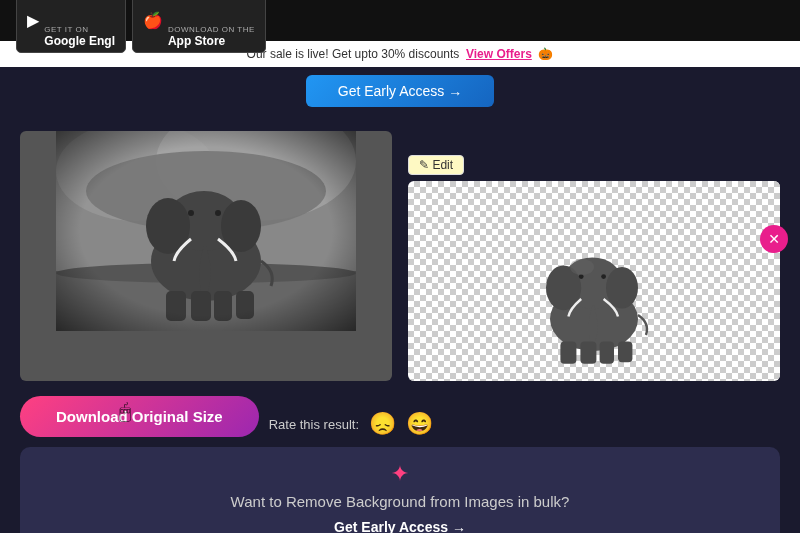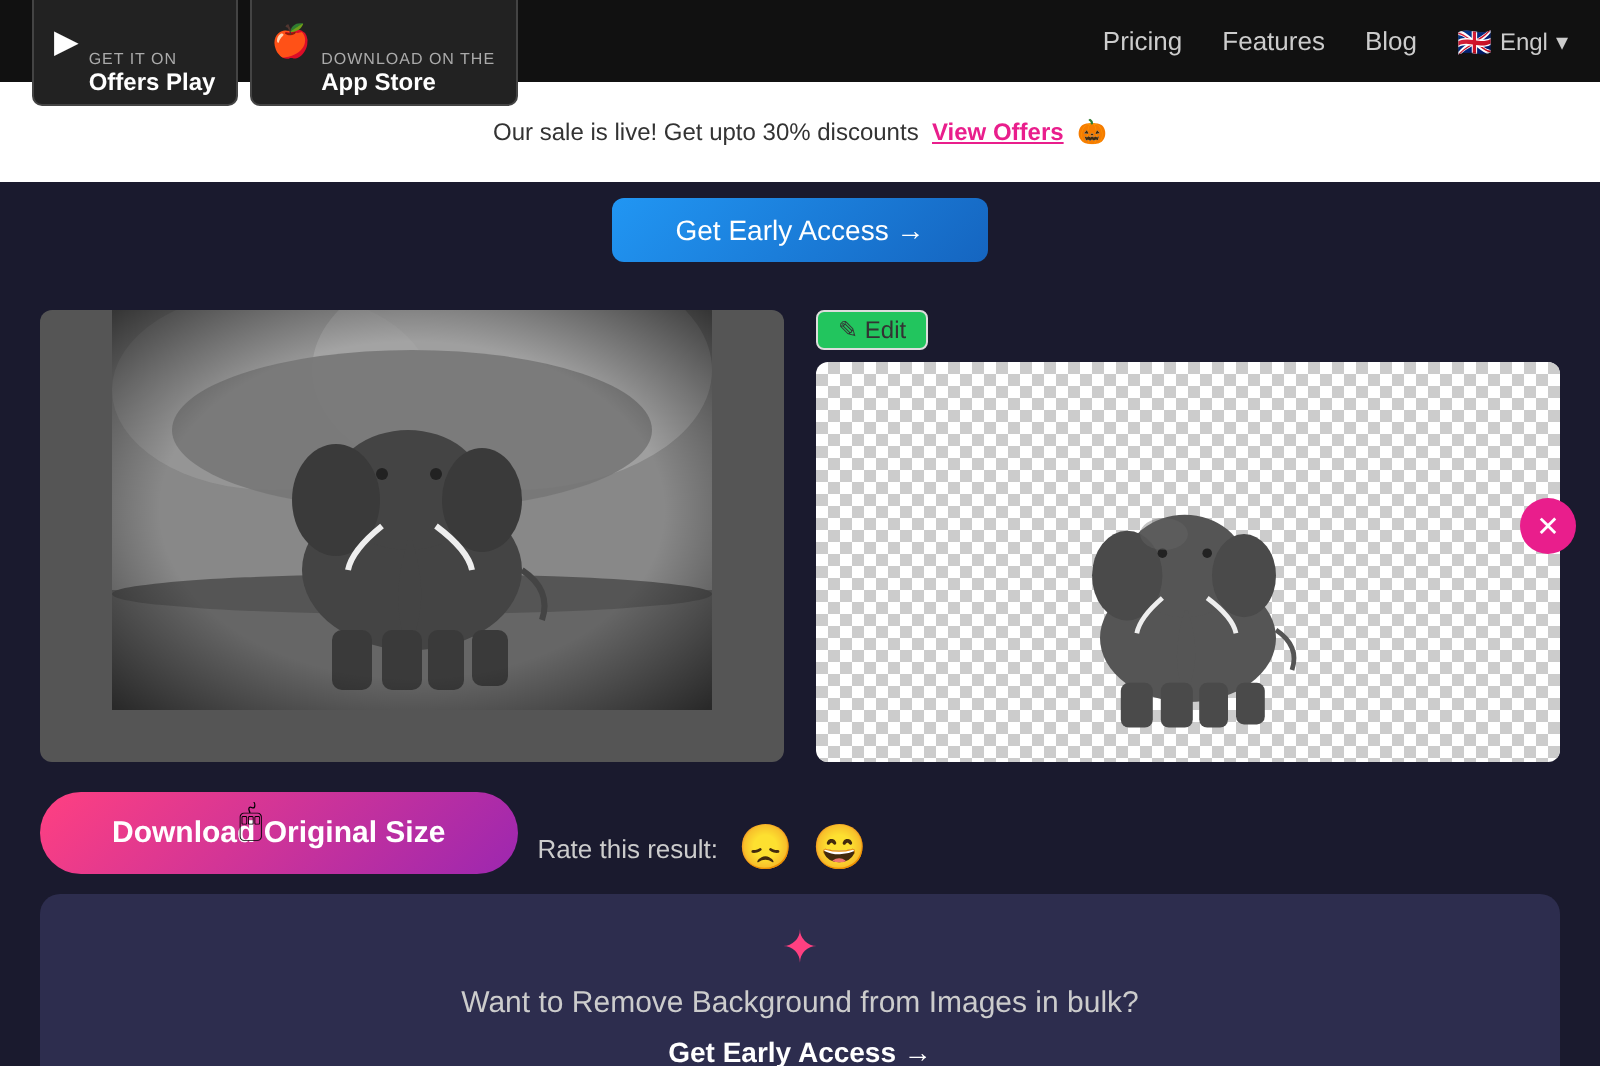--- a/index.html
+++ b/index.html
@@ -318,16 +318,6 @@
       </div>
     </div>
   </div>
-  <div class="nav-right">
-    <a class="nav-link">Pricing</a>
-    <a class="nav-link">Features</a>
-    <a class="nav-link">Blog</a>
-    <div class="nav-lang">
-      <span class="flag-icon">🇬🇧</span>
-      <span>Engl</span>
-      <span>▾</span>
-    </div>
-  </div>
 </div>
 
 <div class="sale-banner">

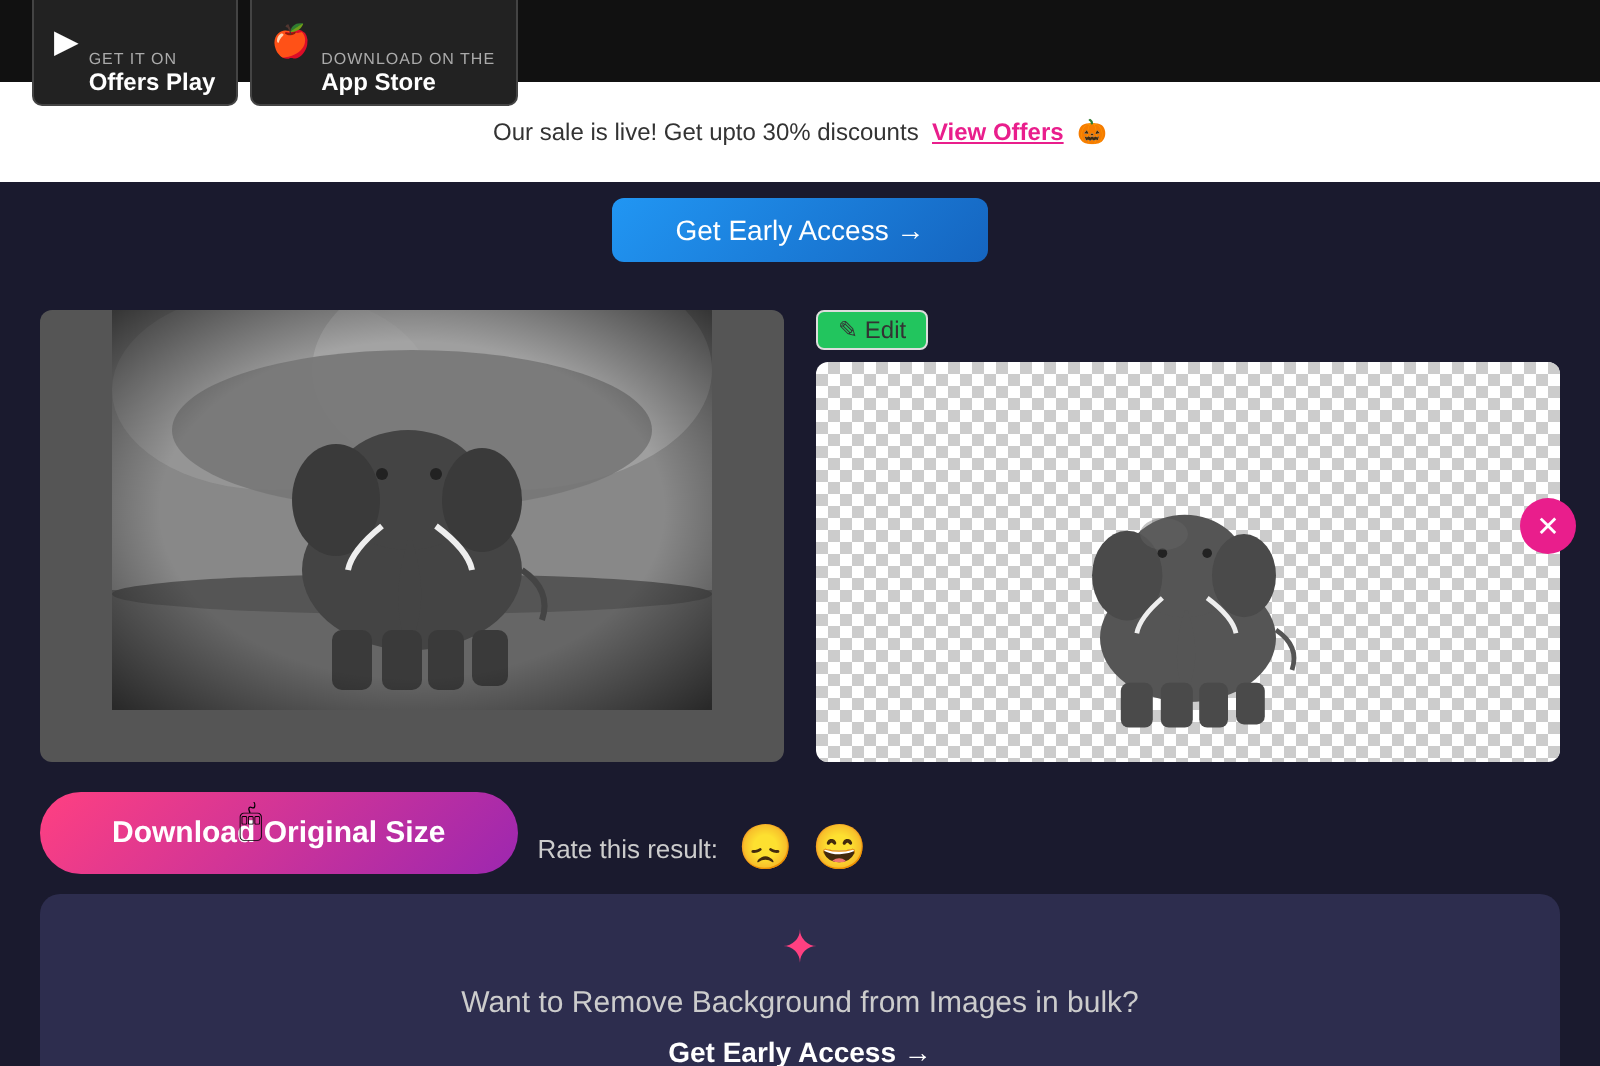--- a/index.html
+++ b/index.html
@@ -307,7 +307,7 @@
       <span class="badge-icon">▶</span>
       <div class="badge-text">
         <small>GET IT ON</small>
-        <strong>Offers Play</strong>
+        <strong>Google Engl</strong>
       </div>
     </div>
     <div class="store-badge">

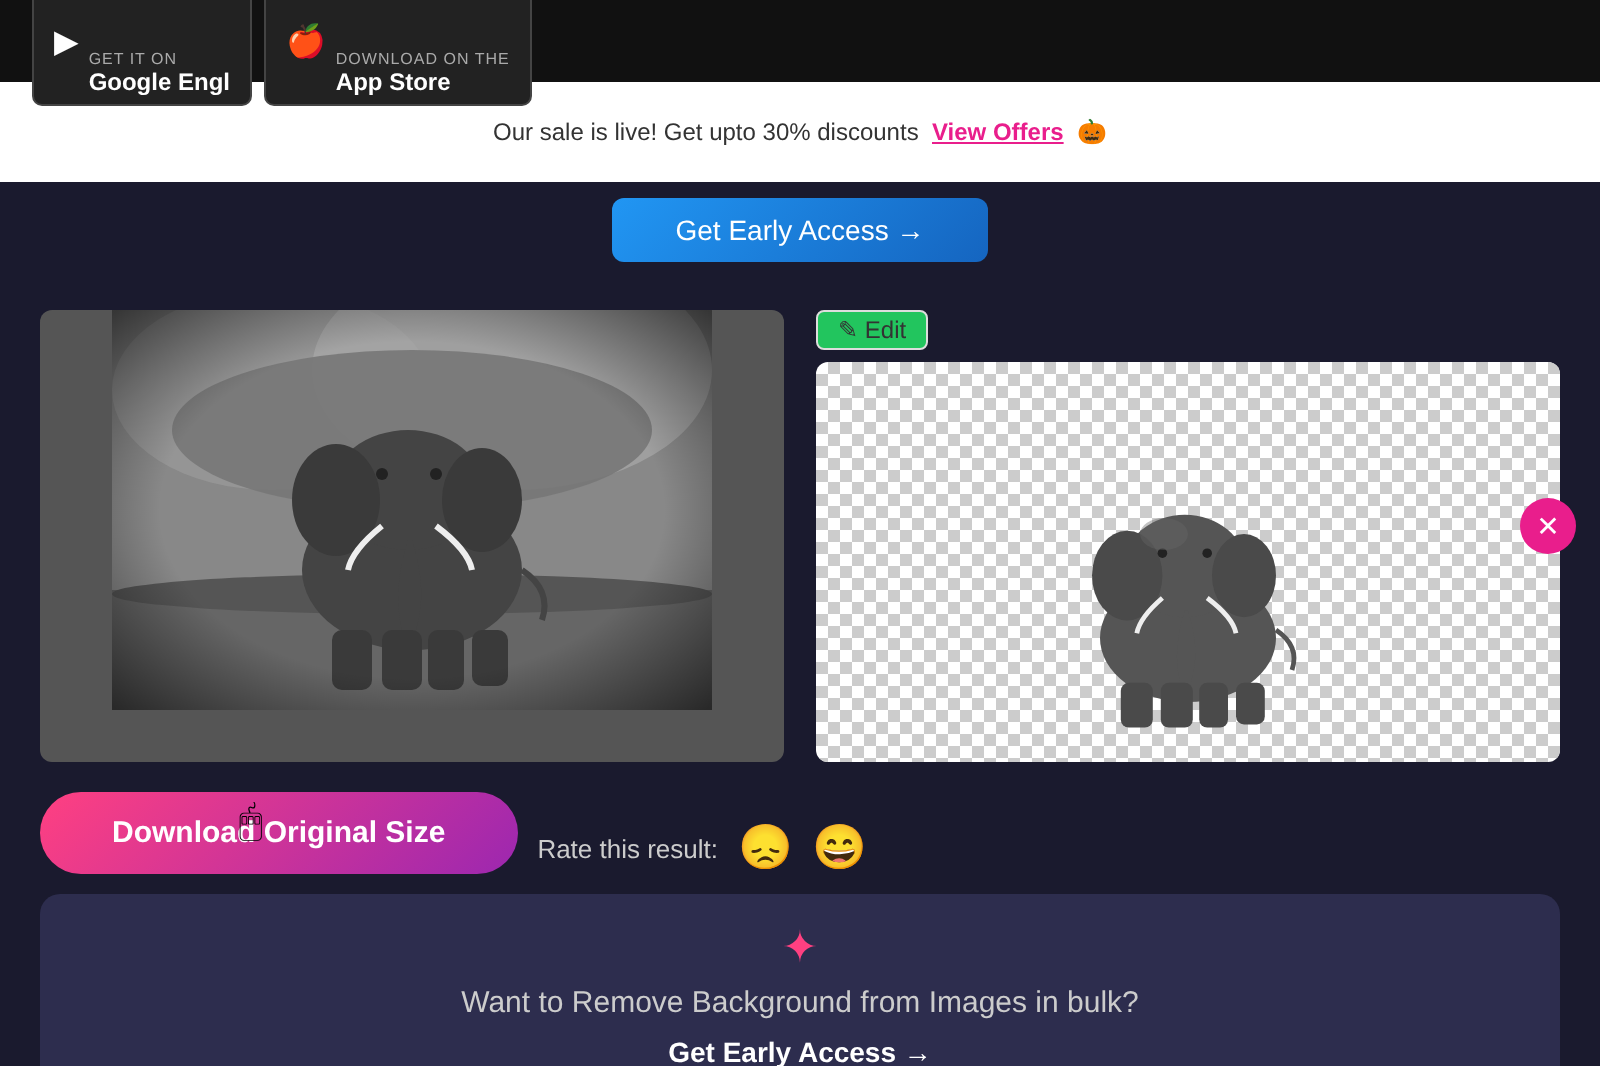--- a/index.html
+++ b/index.html
@@ -81,7 +81,7 @@
     .sale-banner {
       background: #fff;
       text-align: center;
-      padding: 18px;
+      padding: 6px;
       font-size: 12px;
       color: #333;
     }

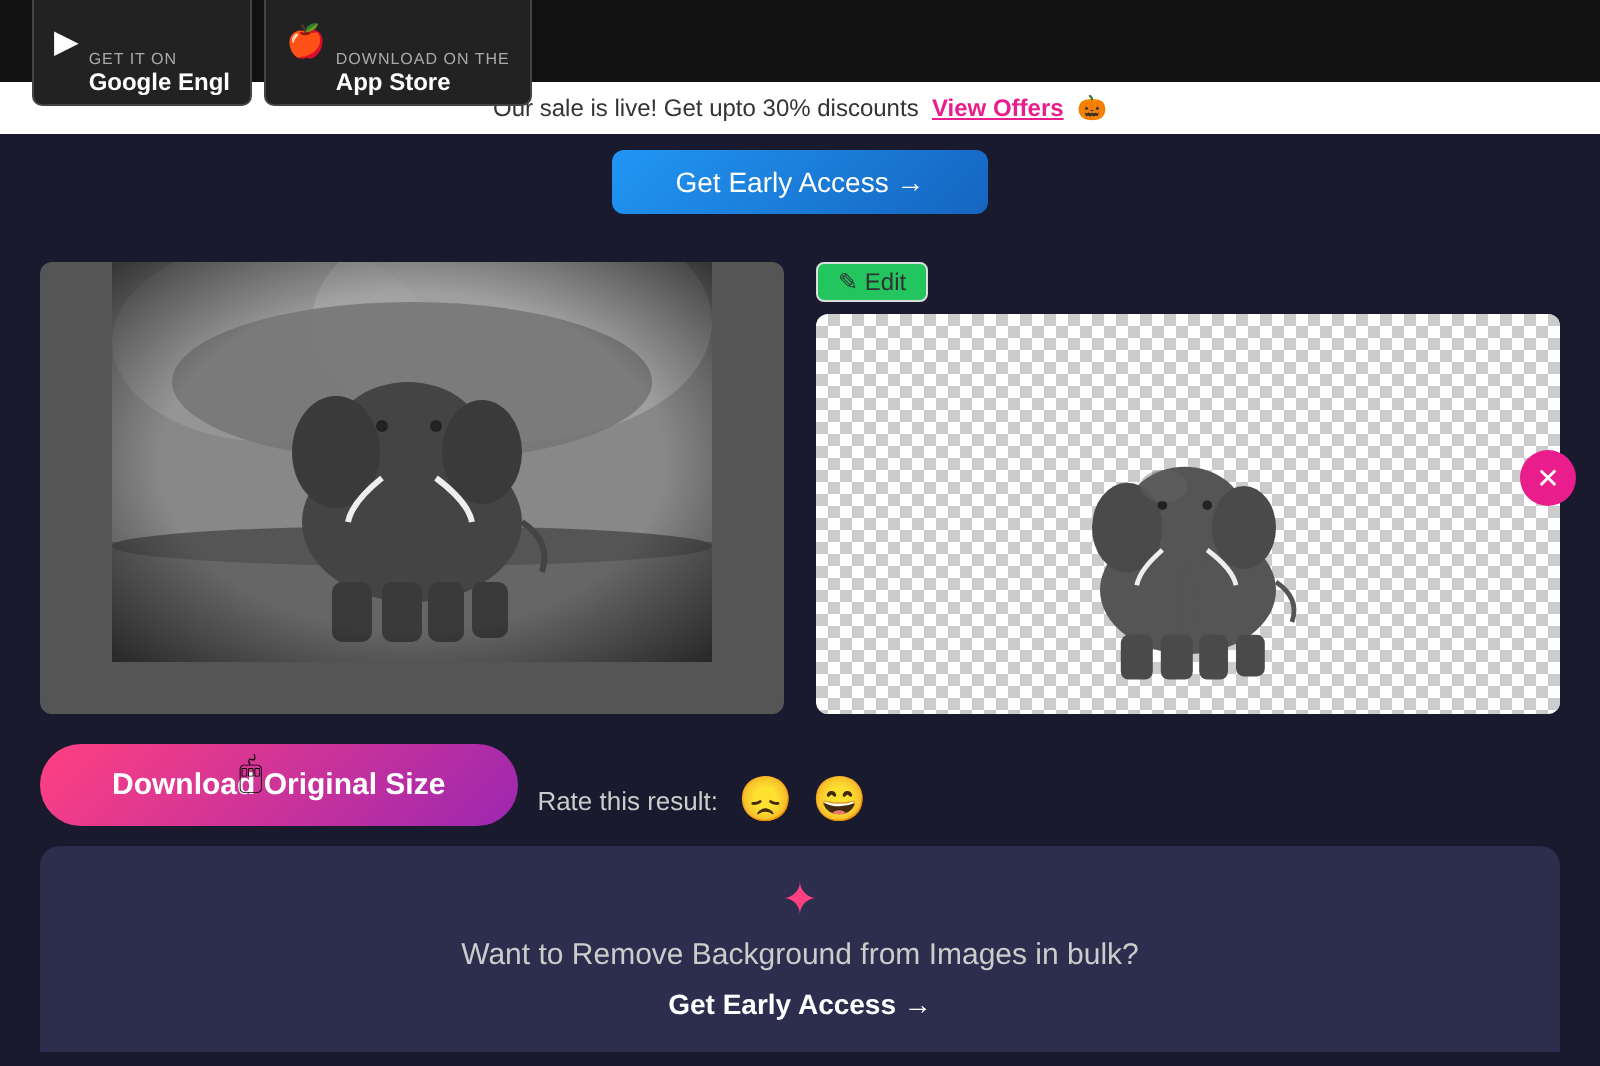--- a/index.html
+++ b/index.html
@@ -177,7 +177,7 @@
       margin-bottom: 6px;
     }
     .edit-btn {
-      background: #22c55e;
+      background: #fef9c3;
       border: 1px solid #ddd;
       border-radius: 4px;
       padding: 2px 10px;
@@ -187,6 +187,7 @@
       display: flex;
       align-items: center;
       gap: 4px;
+      margin-top: 24px;
     }
     .bg-removed-image {
       width: 100%;

